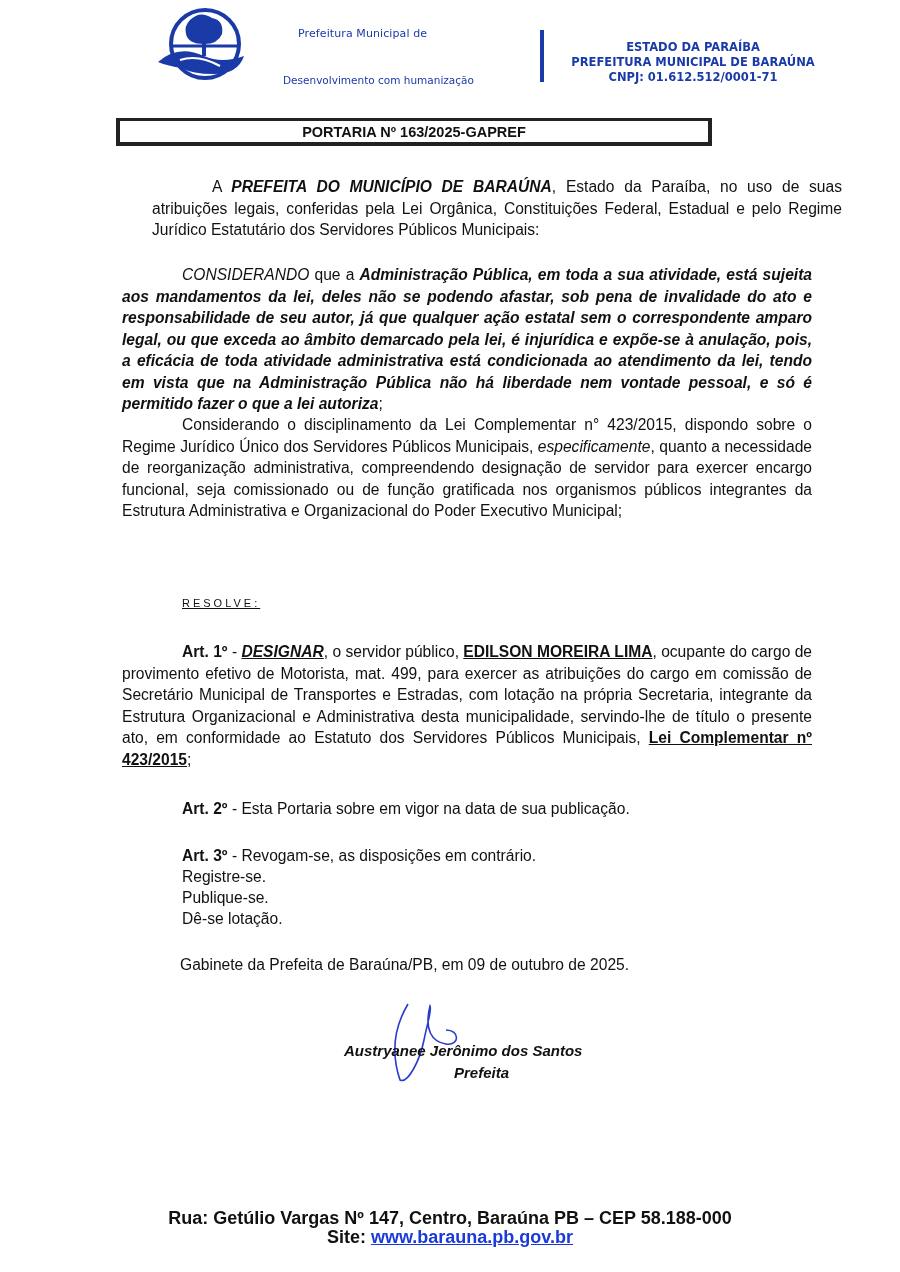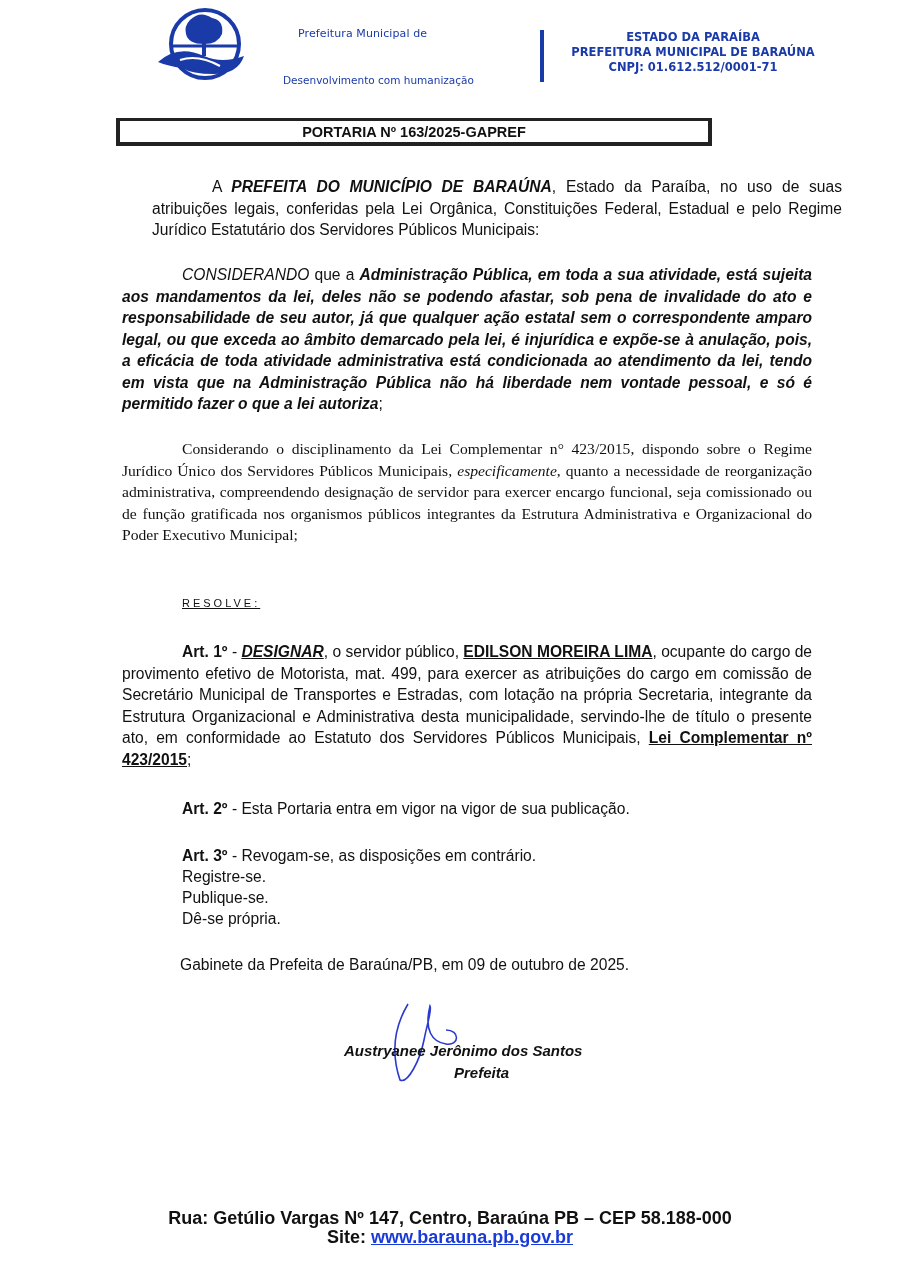--- a/index.html
+++ b/index.html
@@ -16,7 +16,7 @@
     .logo-tag { position: absolute; left: 283px; top: 74px; font-family: "DejaVu Sans", sans-serif;
                 font-size: 10.5px; color: #1a3aa8; }
     .header-bar { position: absolute; left: 540px; top: 30px; width: 4px; height: 52px; background: #1a3aa8; }
-    .header-right { position: absolute; left: 548px; top: 30px; width: 290px; text-align: center;
+    .header-right { position: absolute; left: 548px; top: 40px; width: 290px; text-align: center;
                     font-family: "DejaVu Sans", sans-serif; font-weight: bold; color: #1a3aa8;
                     font-size: 11.5px; line-height: 15px; }
 

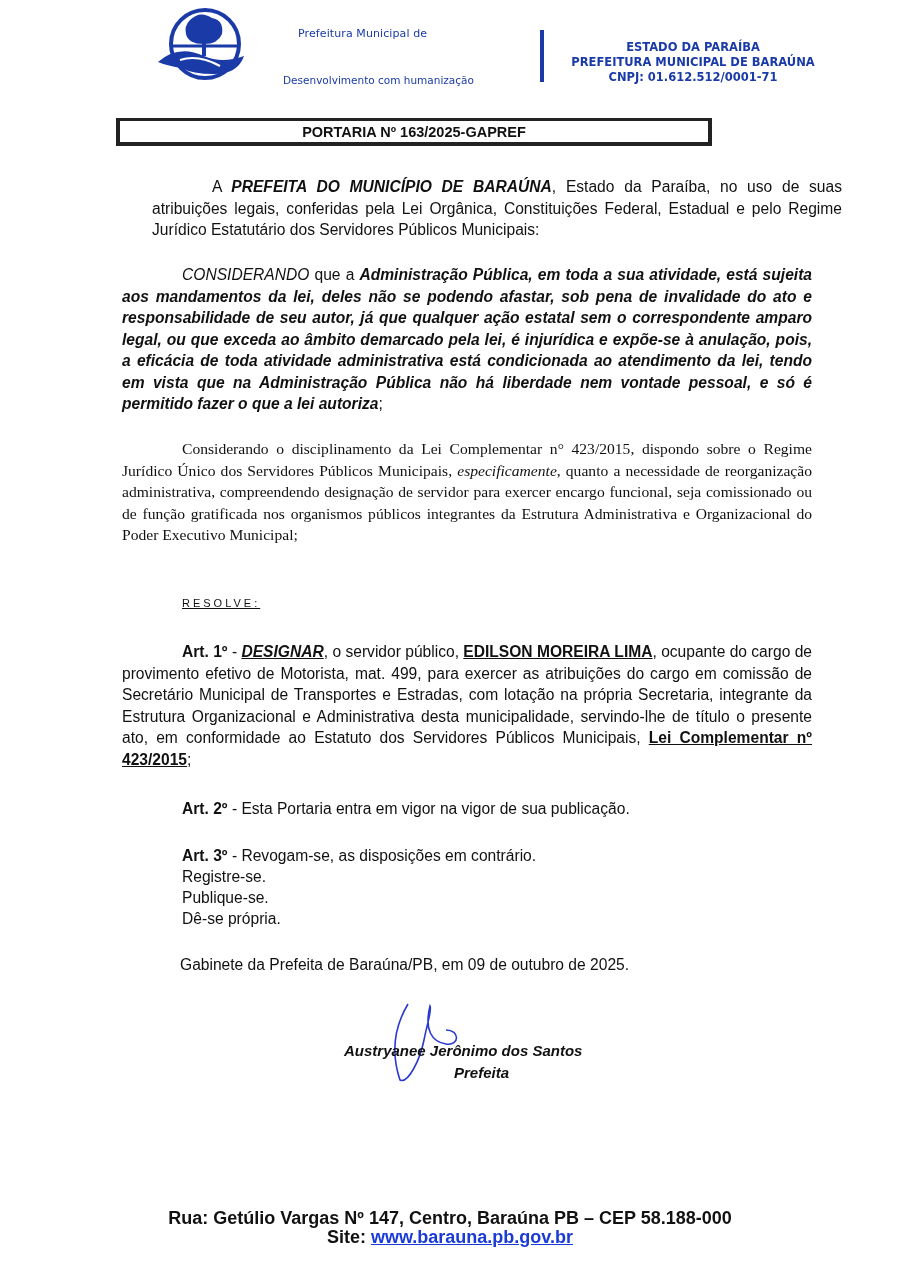--- a/index.html
+++ b/index.html
@@ -76,7 +76,7 @@
     <span class="i">CONSIDERANDO</span><span> que a </span><span class="bi">Administração Pública, em toda a sua atividade, está sujeita aos mandamentos da lei, deles não se podendo afastar, sob pena de invalidade do ato e responsabilidade de seu autor, já que qualquer ação estatal sem o correspondente amparo legal, ou que exceda ao âmbito demarcado pela lei, é injurídica e expõe-se à anulação, pois, a eficácia de toda atividade administrativa está condicionada ao atendimento da lei, tendo em vista que na Administração Pública não há liberdade nem vontade pessoal, e só é permitido fazer o que a lei autoriza</span><span>;</span>
   </div>
 
-  <div class="para indent" style="top:438px;font-family:Liberation Serif, serif;">
+  <div class="para indent" style="top:414px;">
     <span>Considerando o disciplinamento da Lei Complementar n° 423/2015, dispondo sobre o Regime Jurídico Único dos Servidores Públicos Municipais, </span><span class="i">especificamente</span><span>, quanto a necessidade de reorganização administrativa, compreendendo designação de servidor para exercer encargo funcional, seja comissionado ou de função gratificada nos organismos públicos integrantes da Estrutura Administrativa e Organizacional do Poder Executivo Municipal;</span>
   </div>
 

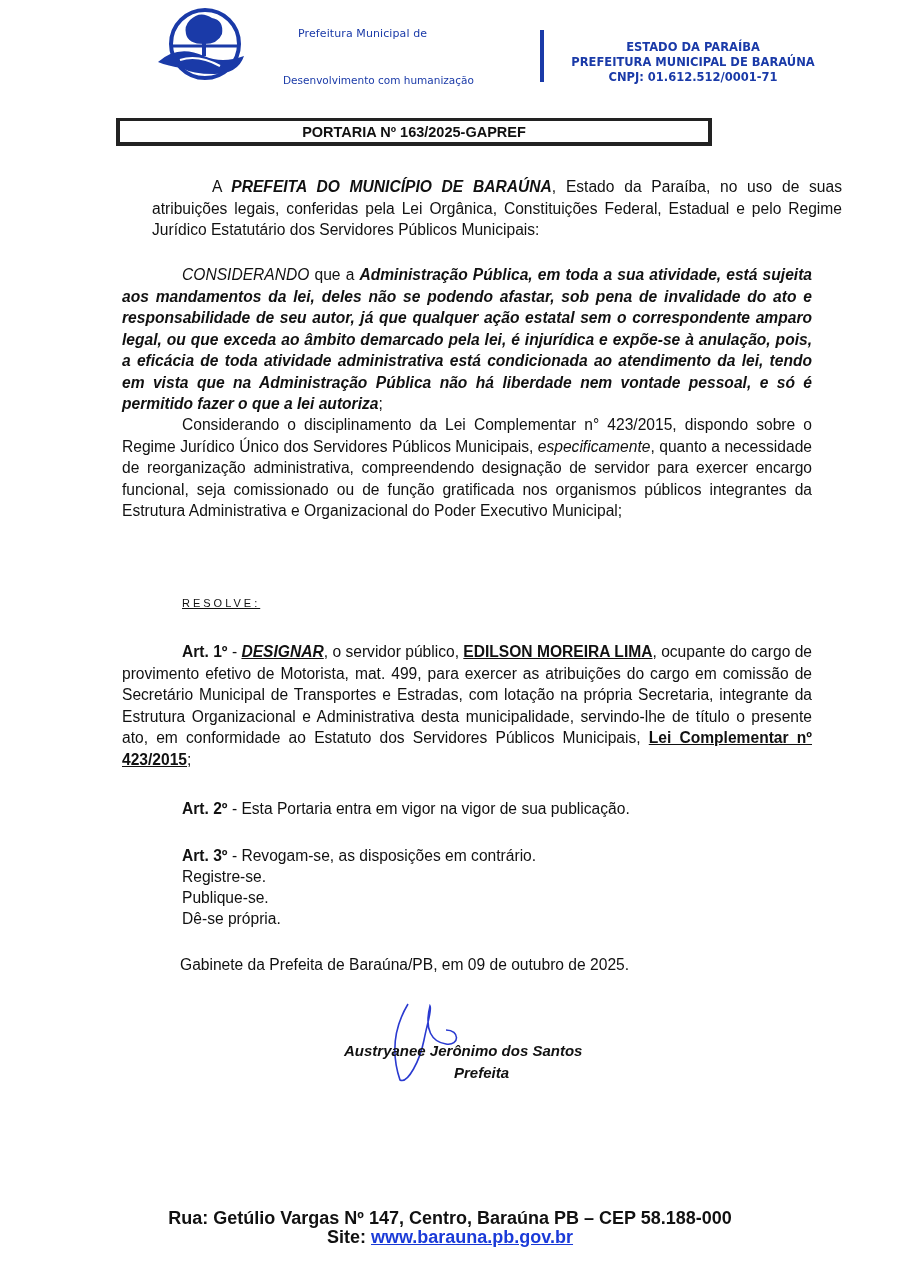--- a/index.html
+++ b/index.html
@@ -87,7 +87,7 @@
   </div>
 
   <div class="line" style="top:798px;">
-    <span class="b">Art. 2º</span><span> - Esta Portaria entra em vigor na vigor de sua publicação.</span>
+    <span class="b">Art. 2º</span><span> - Esta Portaria sobre em vigor na data de sua publicação.</span>
   </div>
 
   <div class="line" style="top:845px;">

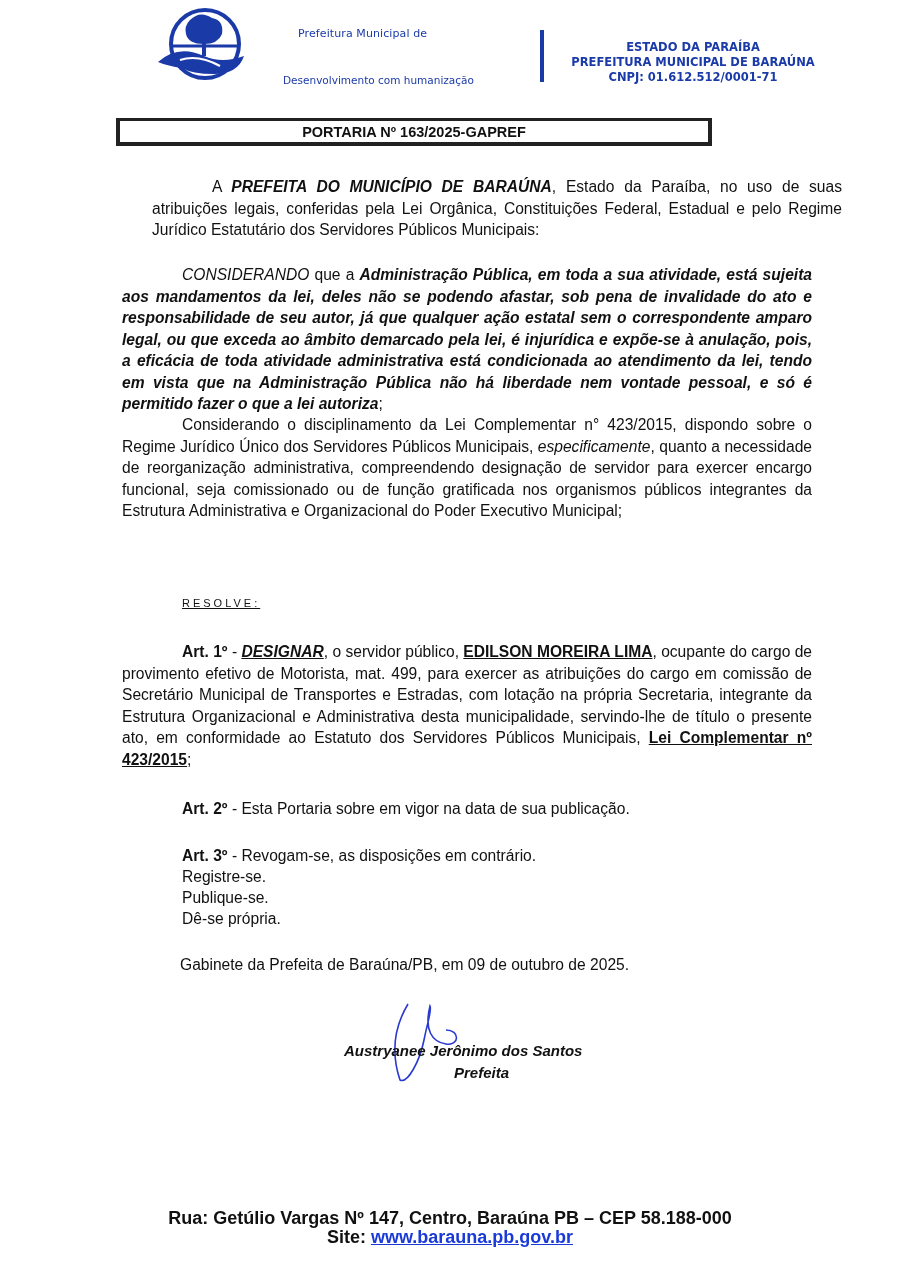--- a/index.html
+++ b/index.html
@@ -95,7 +95,7 @@
   </div>
   <div class="line" style="top:866px;">Registre-se.</div>
   <div class="line" style="top:887px;">Publique-se.</div>
-  <div class="line" style="top:908px;">Dê-se própria.</div>
+  <div class="line" style="top:908px;">Dê-se lotação.</div>
 
   <div class="line" style="top:954px; left:180px;">Gabinete da Prefeita de Baraúna/PB, em 09 de outubro de 2025.</div>
 

